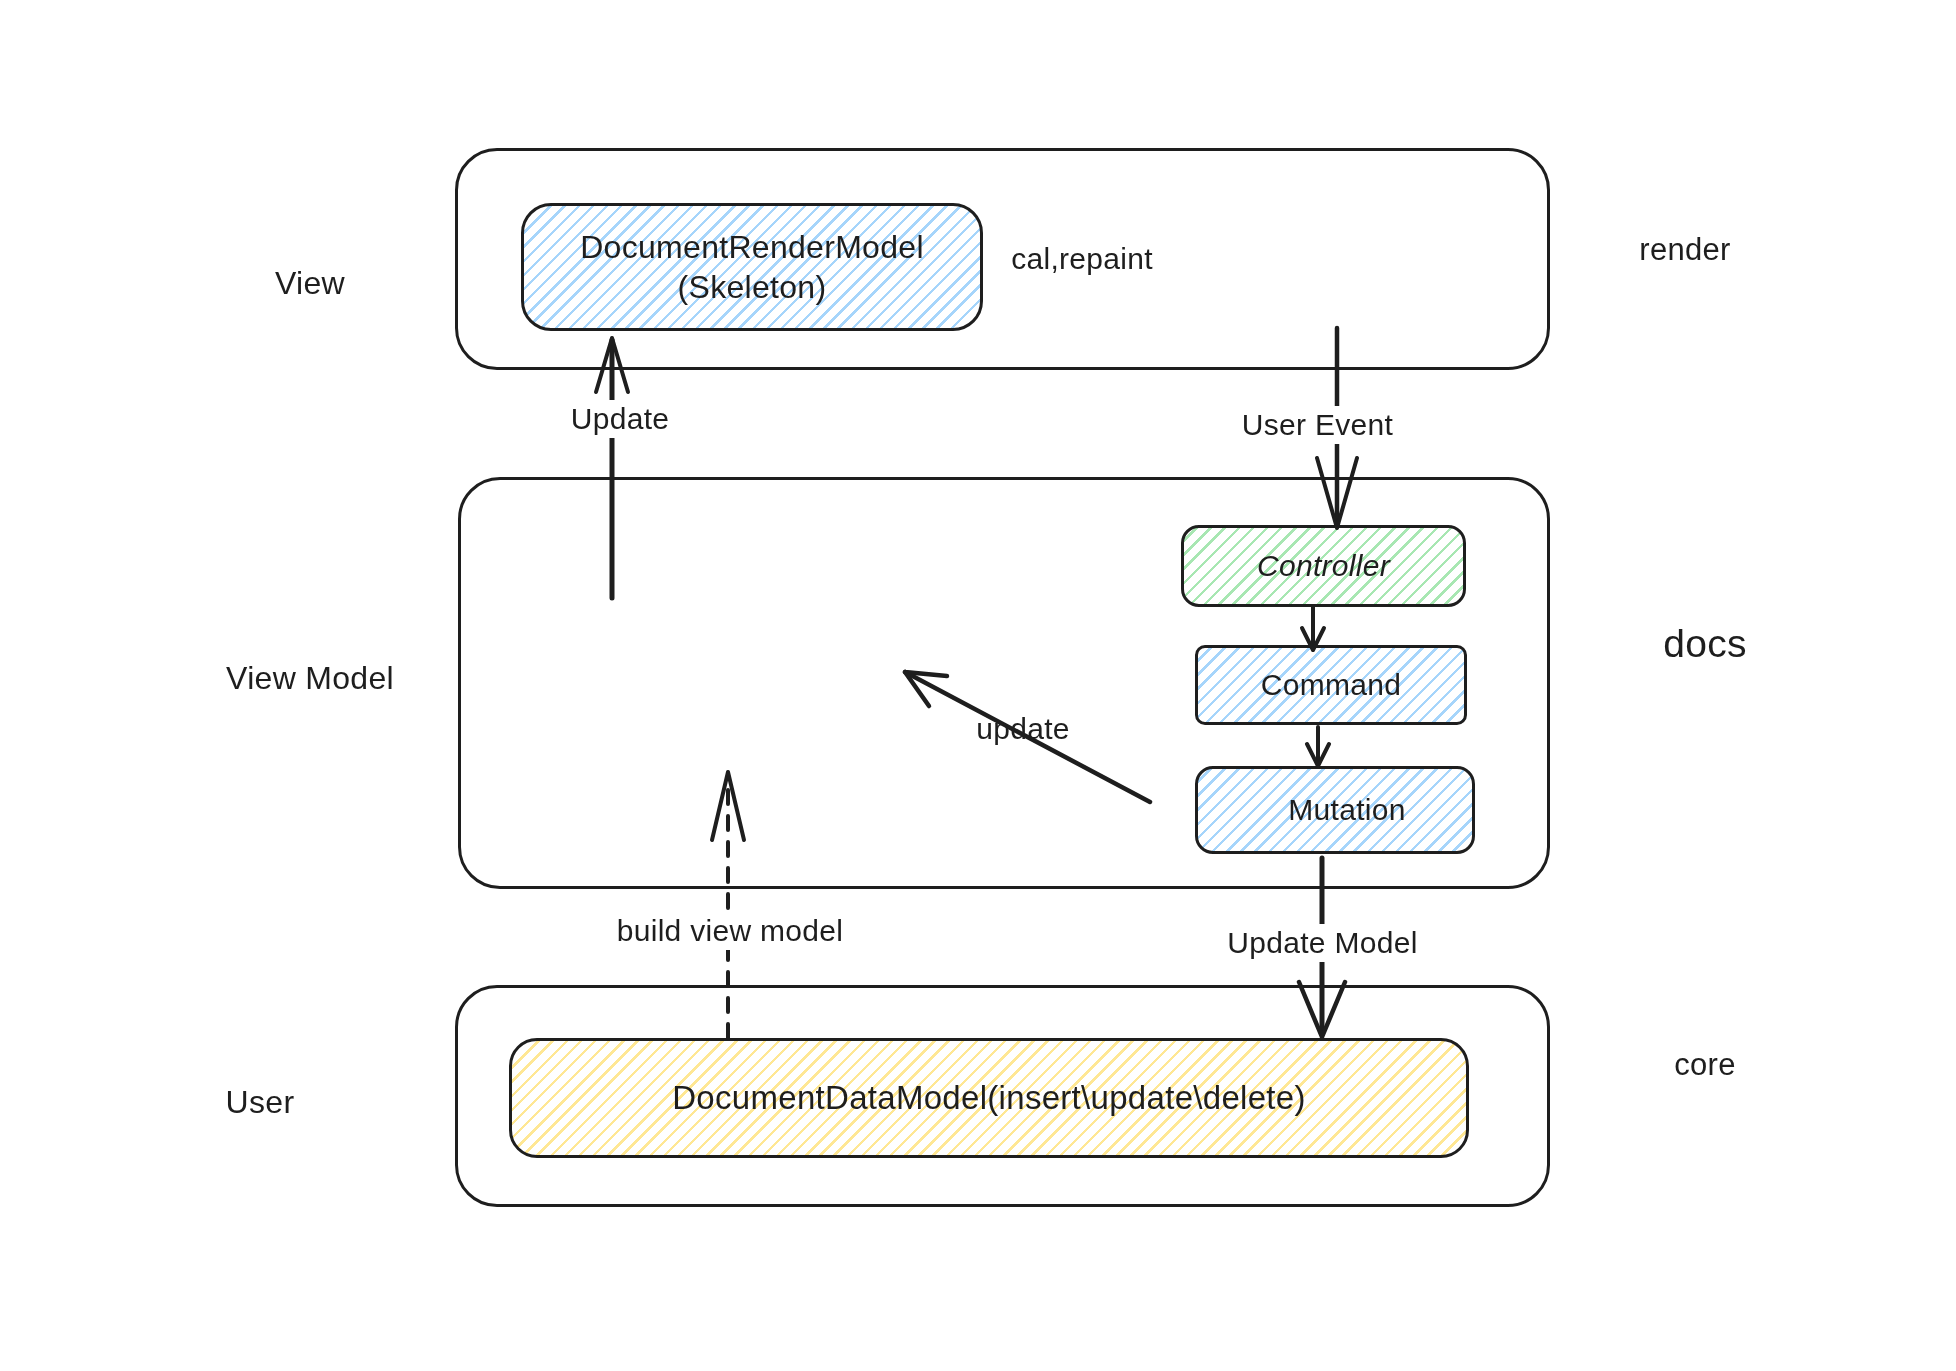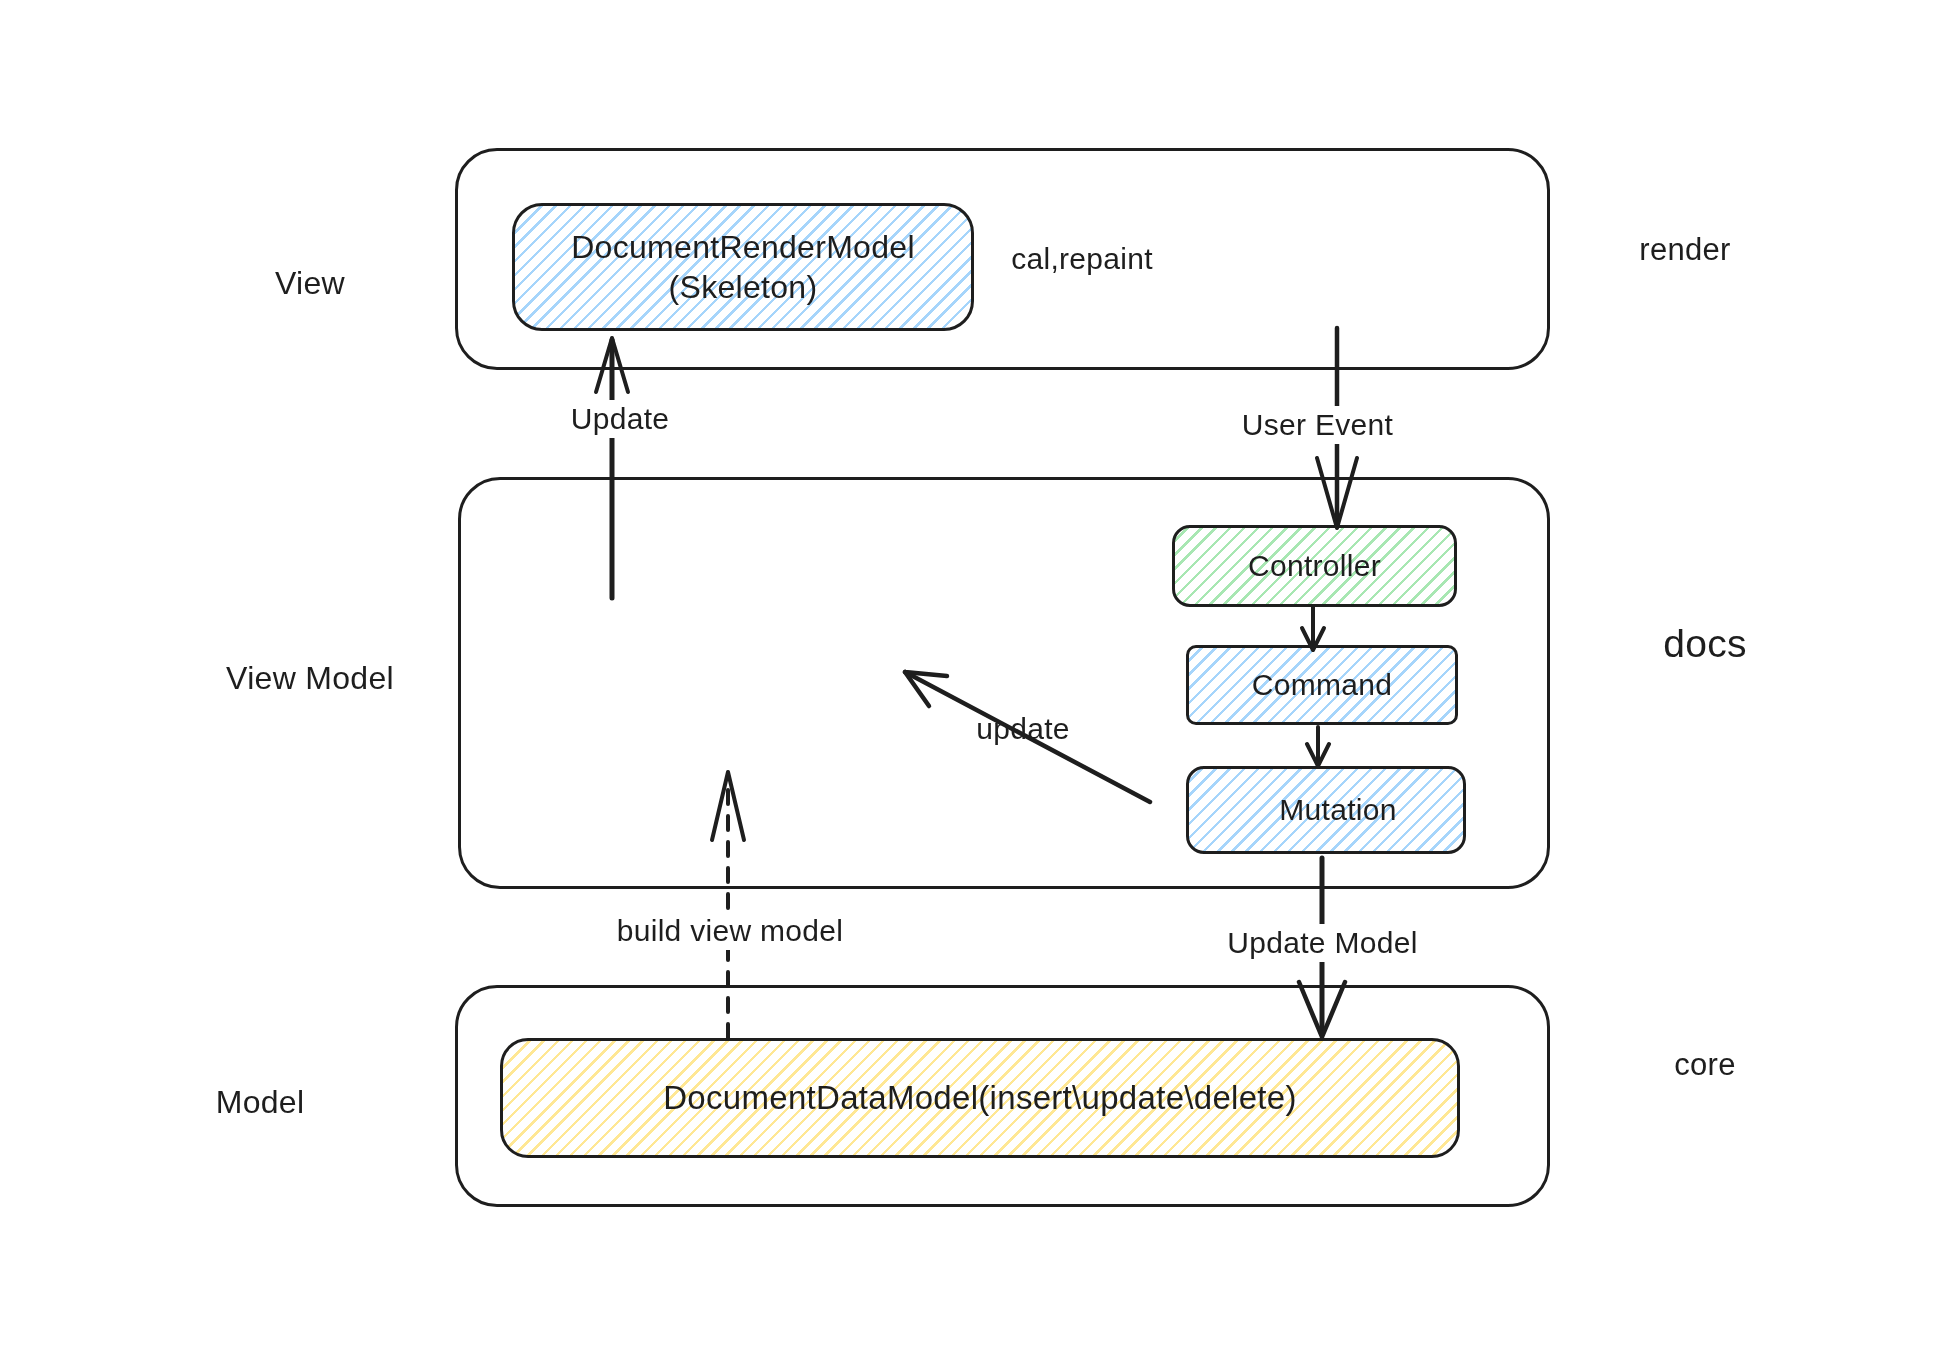--- a/index.html
+++ b/index.html
@@ -18,7 +18,7 @@
     position:absolute; border:3.5px solid #1e1e1e;
     display:flex; flex-direction:column; align-items:center; justify-content:center;
     text-align:center; font-size:30px; font-weight:500; letter-spacing:.3px;
-    line-height:1.25; white-space:nowrap;
+    line-height:1.25; white-space:nowrap;margin-left:9px;
   }
   .hatch-blue   { background:repeating-linear-gradient(135deg, transparent 0 7.5px, rgba(77,171,247,.50) 7.5px 10px); }
   .hatch-green  { background:repeating-linear-gradient(135deg, transparent 0 7.5px, rgba(81,207,102,.50) 7.5px 10px); }

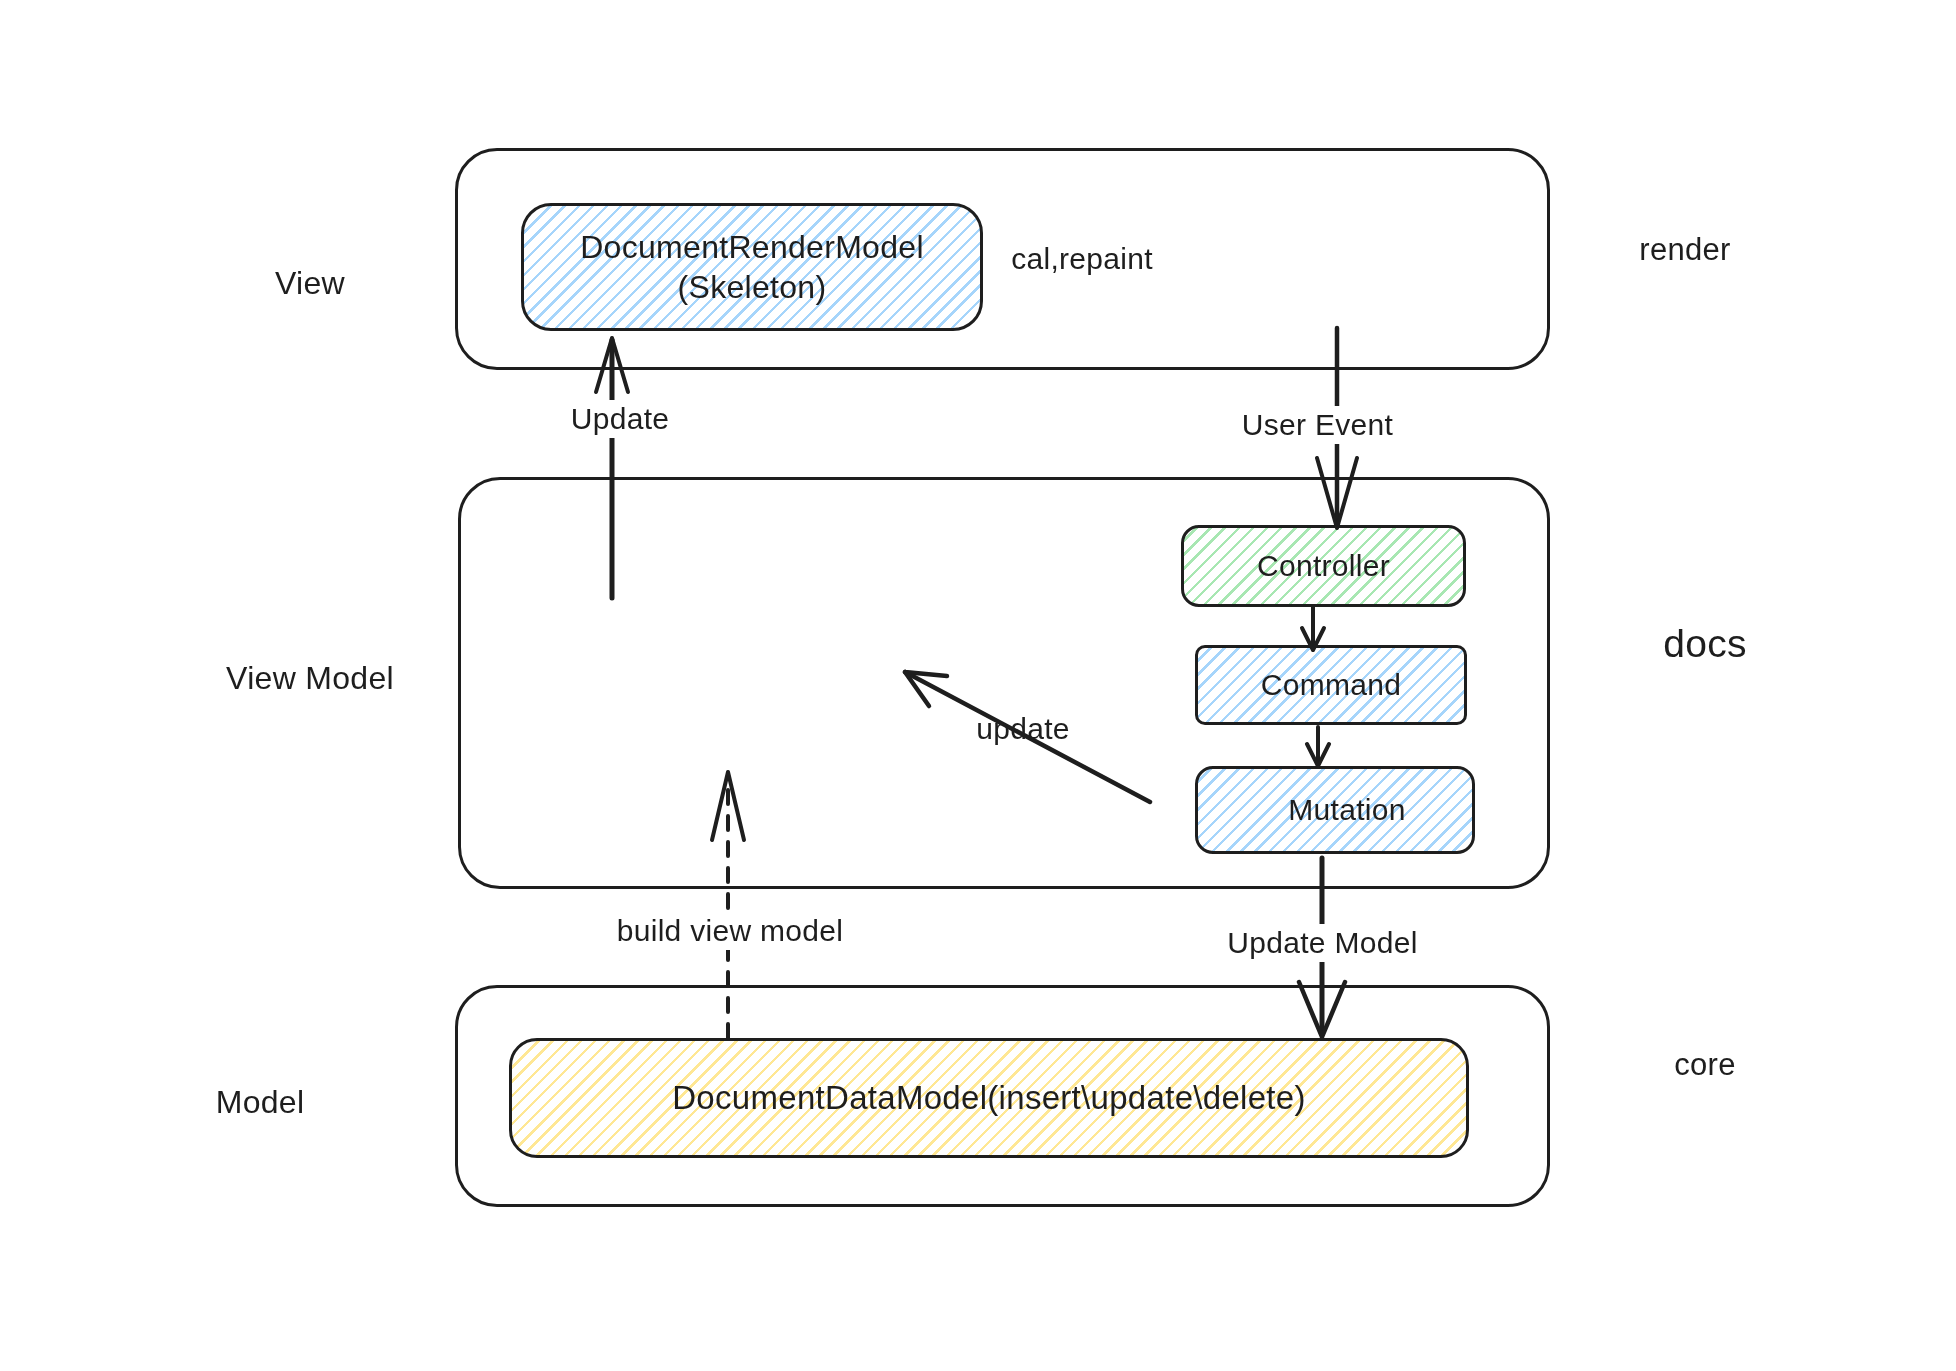--- a/index.html
+++ b/index.html
@@ -84,7 +84,7 @@
 
 
 
-  <div class="node hatch-green" style="left:1172px; top:525px; width:285px; height:82px; border-radius:18px;">
+  <div class="node hatch-green" style="left:1172px; top:525px; width:285px; height:82px; border-radius:18px;font-style:italic;">
     <div>Controller</div>
   </div>
 

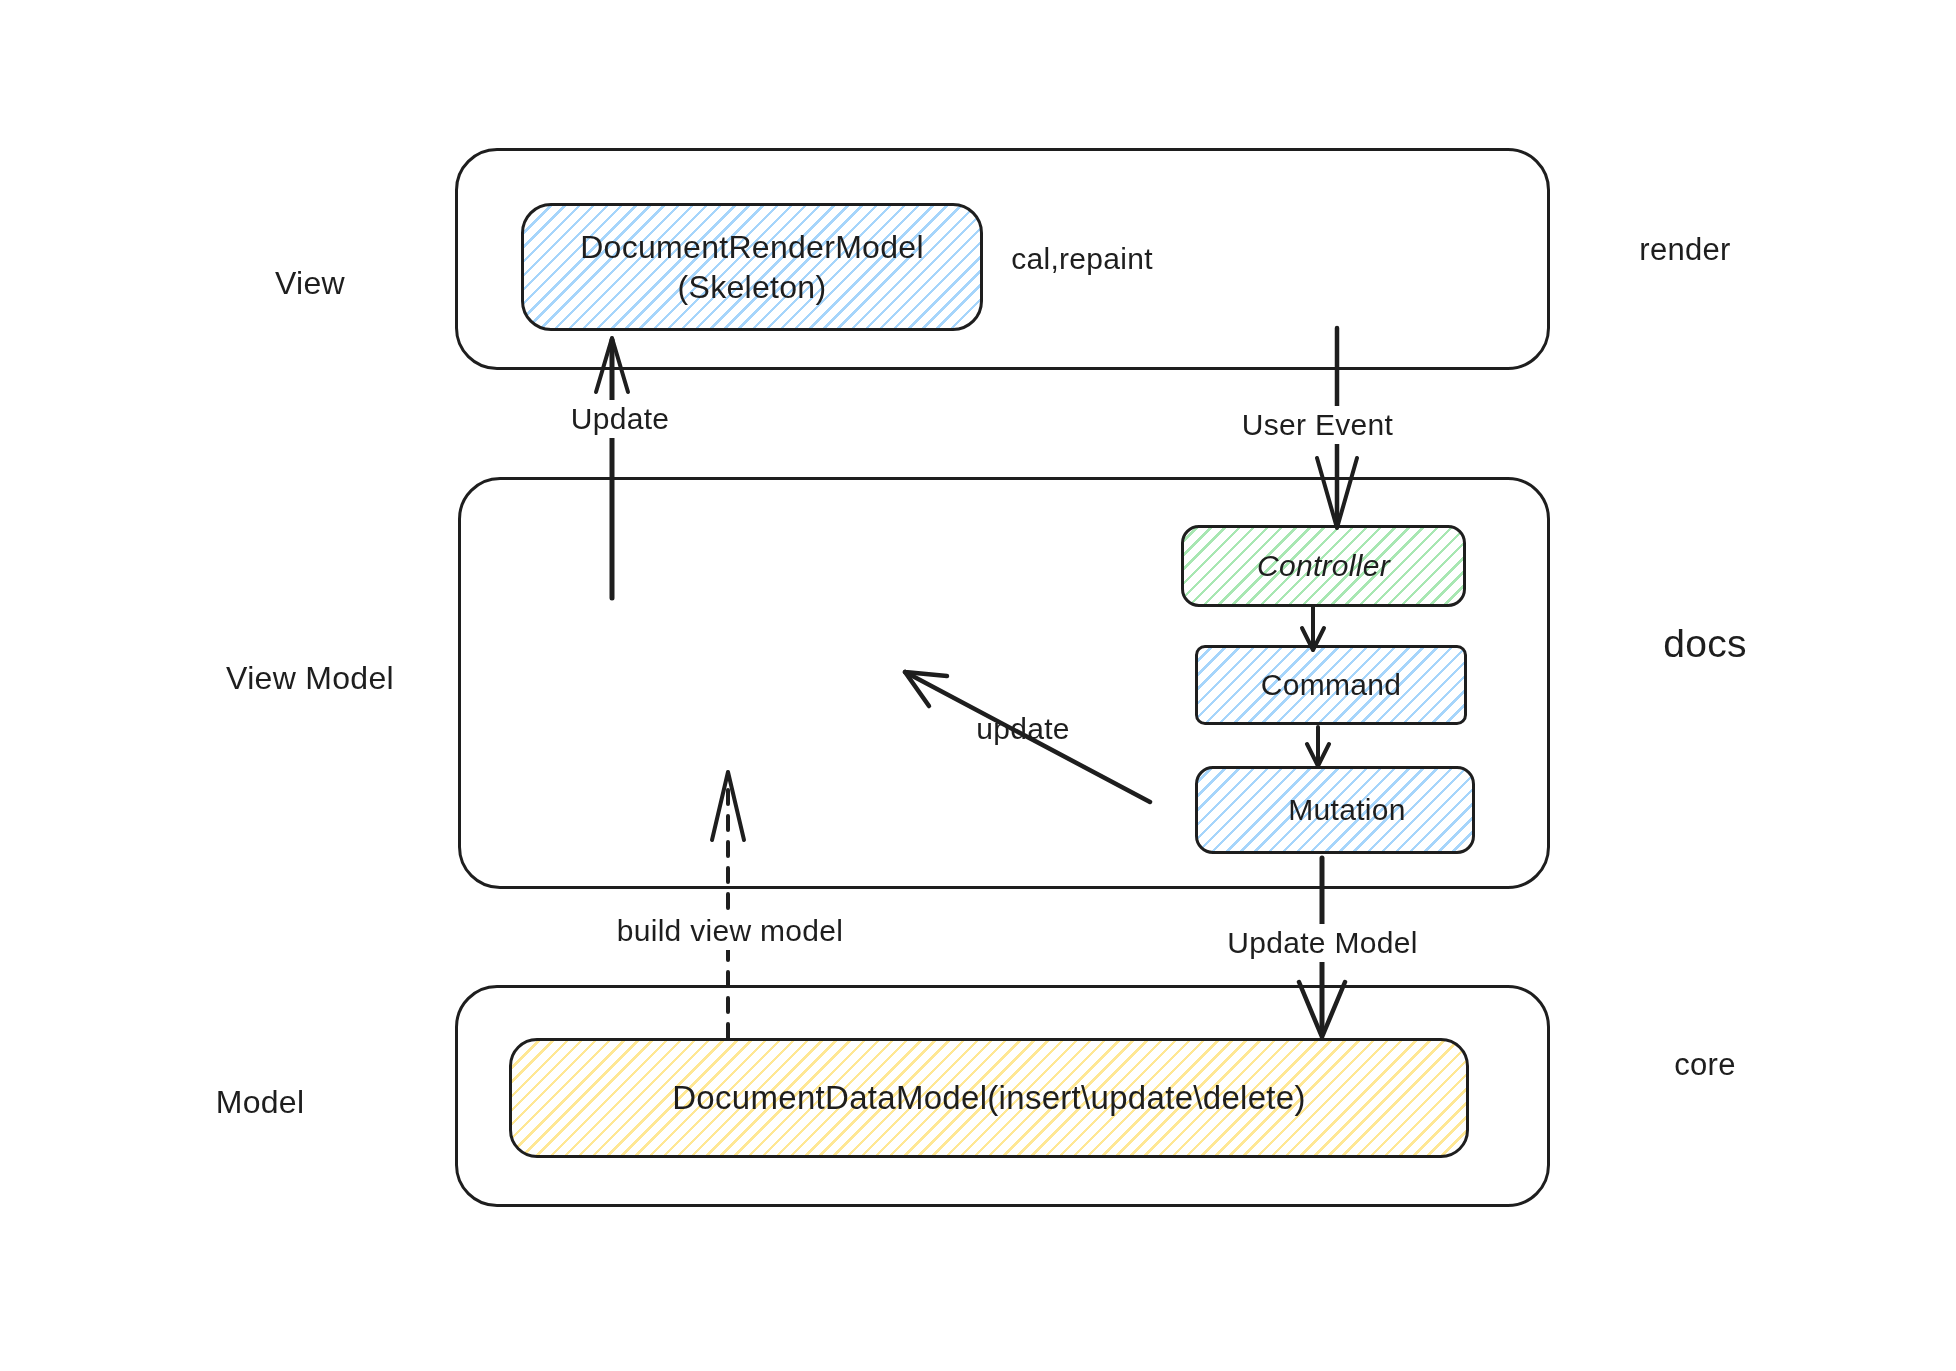--- a/index.html
+++ b/index.html
@@ -102,7 +102,7 @@
 
   <div class="lbl" style="left:240px; top:240px; width:140px; font-size:32px;margin-top:25px;">View</div>
   <div class="lbl" style="left:195px; top:660px; width:230px; font-size:32px;">View Model</div>
-  <div class="lbl" style="left:185px; top:1084px; width:150px; font-size:32px;">Model</div>
+  <div class="lbl" style="left:185px; top:1084px; width:150px; font-size:32px;">User</div>
 
   <div class="lbl" style="left:1610px; top:232px; width:150px; font-size:31px;">render</div>
   <div class="lbl" style="left:1630px; top:622px; width:150px; font-size:39px;">docs</div>

